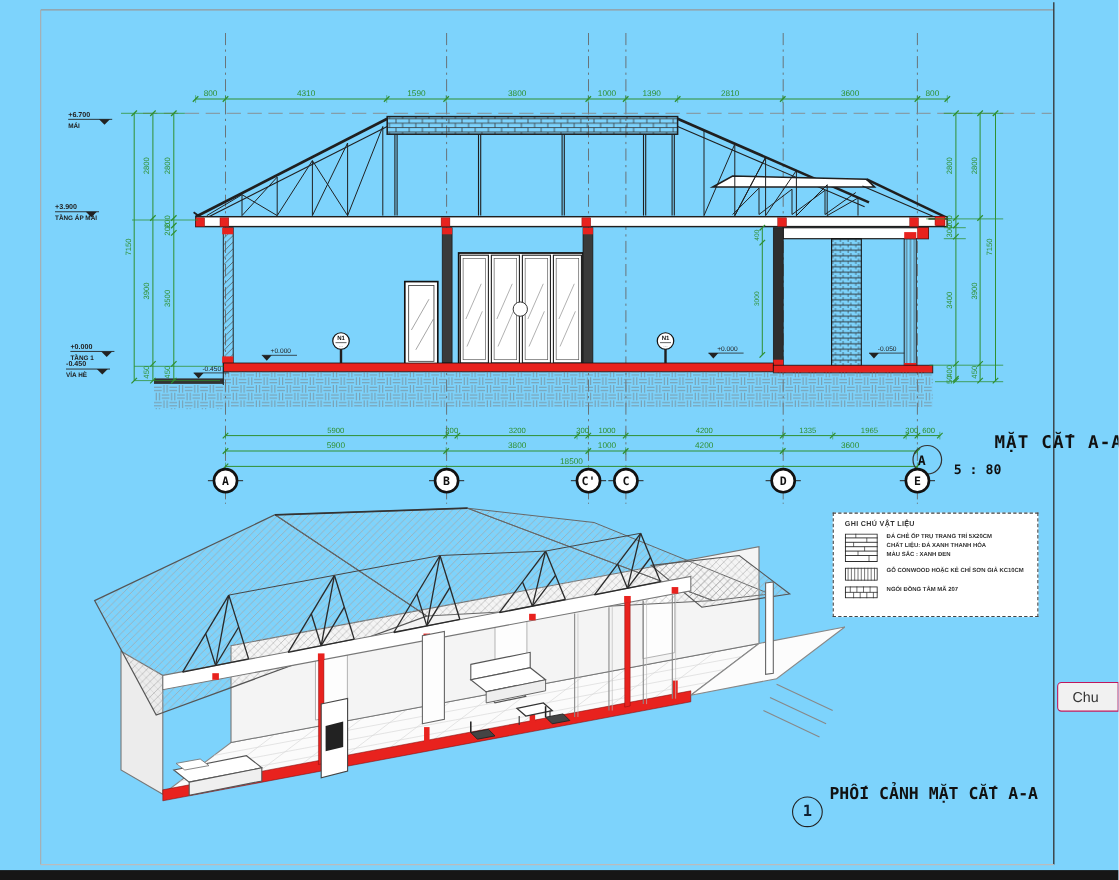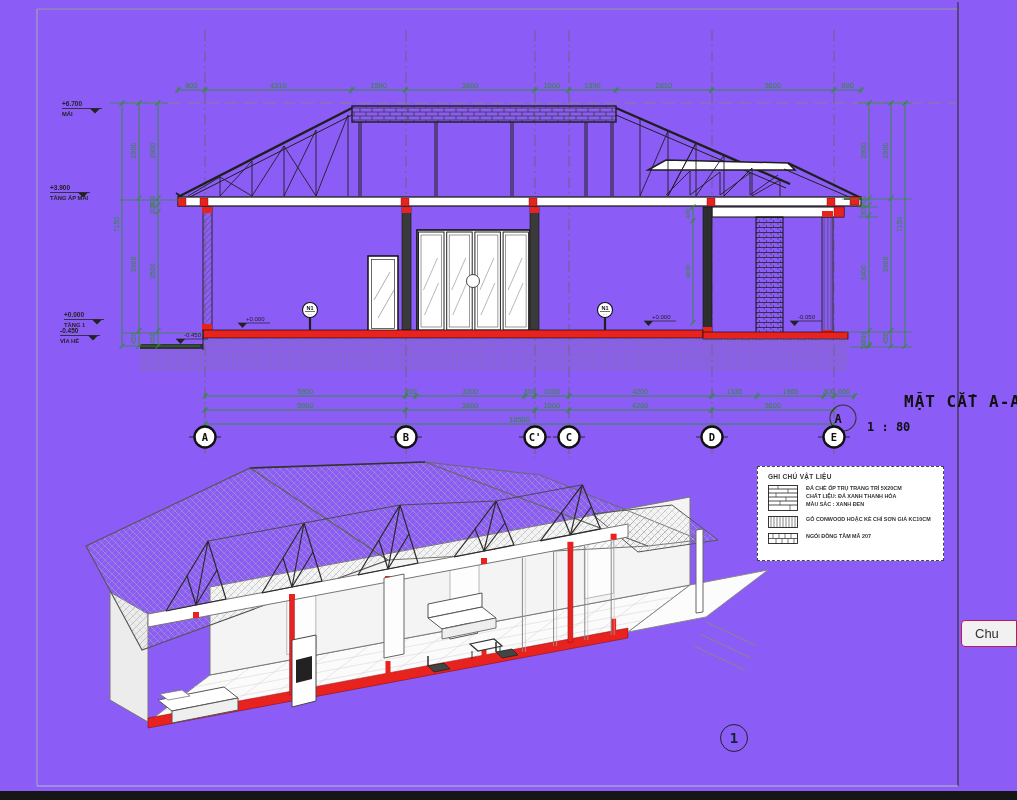--- a/index.html
+++ b/index.html
@@ -3,7 +3,7 @@
 <meta charset="utf-8">
 <style>
   html,body{margin:0;padding:0;background:#fff;}
-  #stage{position:relative;width:1017px;height:800px;background:#8b5cf6;overflow:hidden;
+  #stage{position:relative;width:1017px;height:800px;background:#7dd3fc;overflow:hidden;
          font-family:"Liberation Sans",sans-serif;}
   svg text{user-select:none;}
   .ov{position:absolute;}

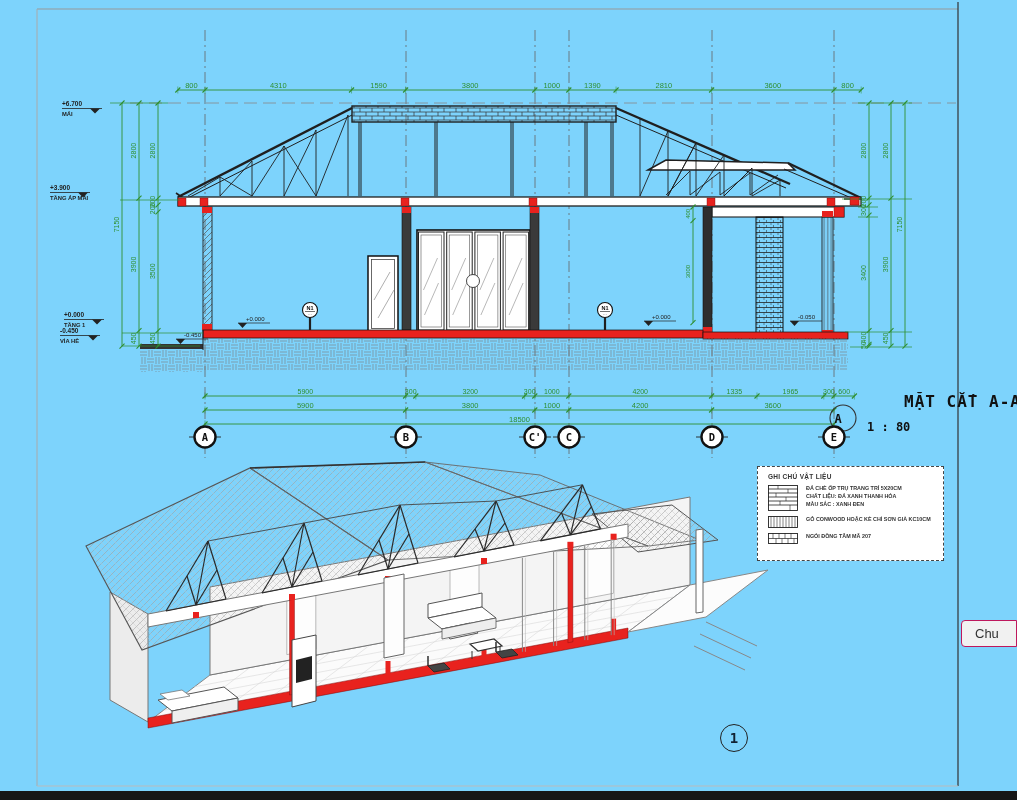--- a/index.html
+++ b/index.html
@@ -516,7 +516,7 @@
 
   
   <div class="ov" id="sec-title">MẶT CẮT A-A</div>
-  <div class="ov" id="sec-scale">1 : 80</div>
+  <div class="ov" id="sec-scale">5 : 80</div>
 
   <div class="ov" id="legend">
     <div class="lg-title">GHI CHÚ VẬT LIỆU</div>

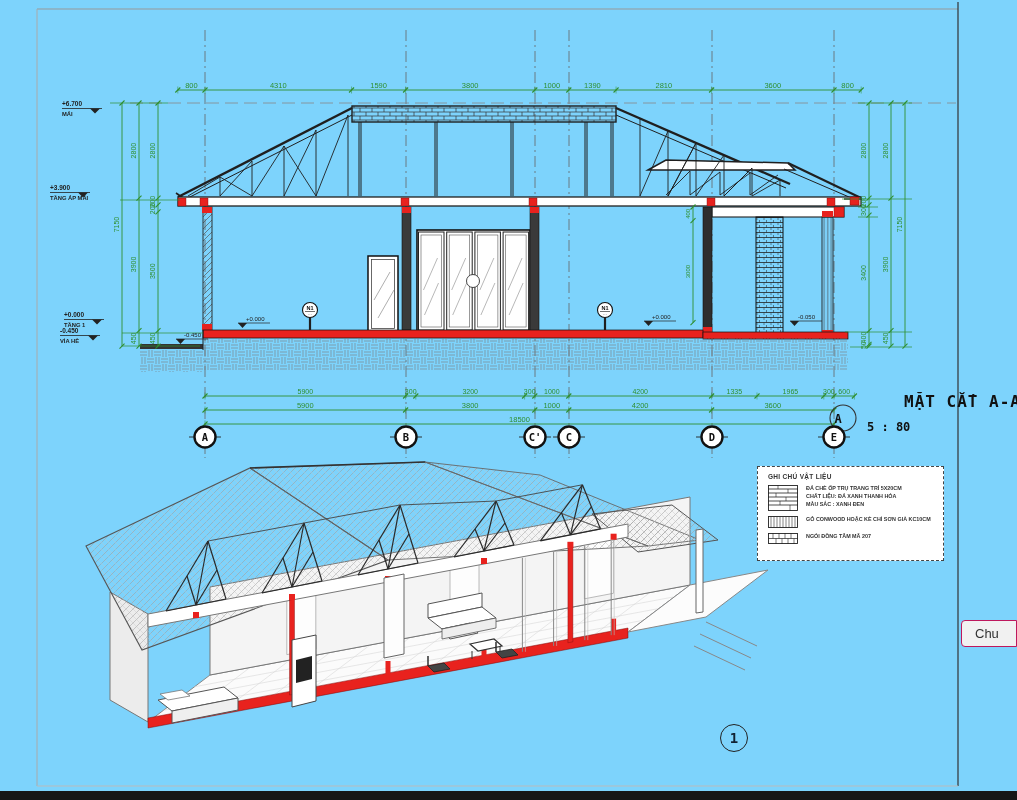--- a/index.html
+++ b/index.html
@@ -555,6 +555,7 @@
 
   <div class="ov" id="persp">
     <div id="persp-circle">1</div>
+    <div id="persp-title">PHỐI CẢNH MẶT CẮT A-A</div>
   </div>
 
   <div class="ov" id="overlay-btn">Chu</div>

